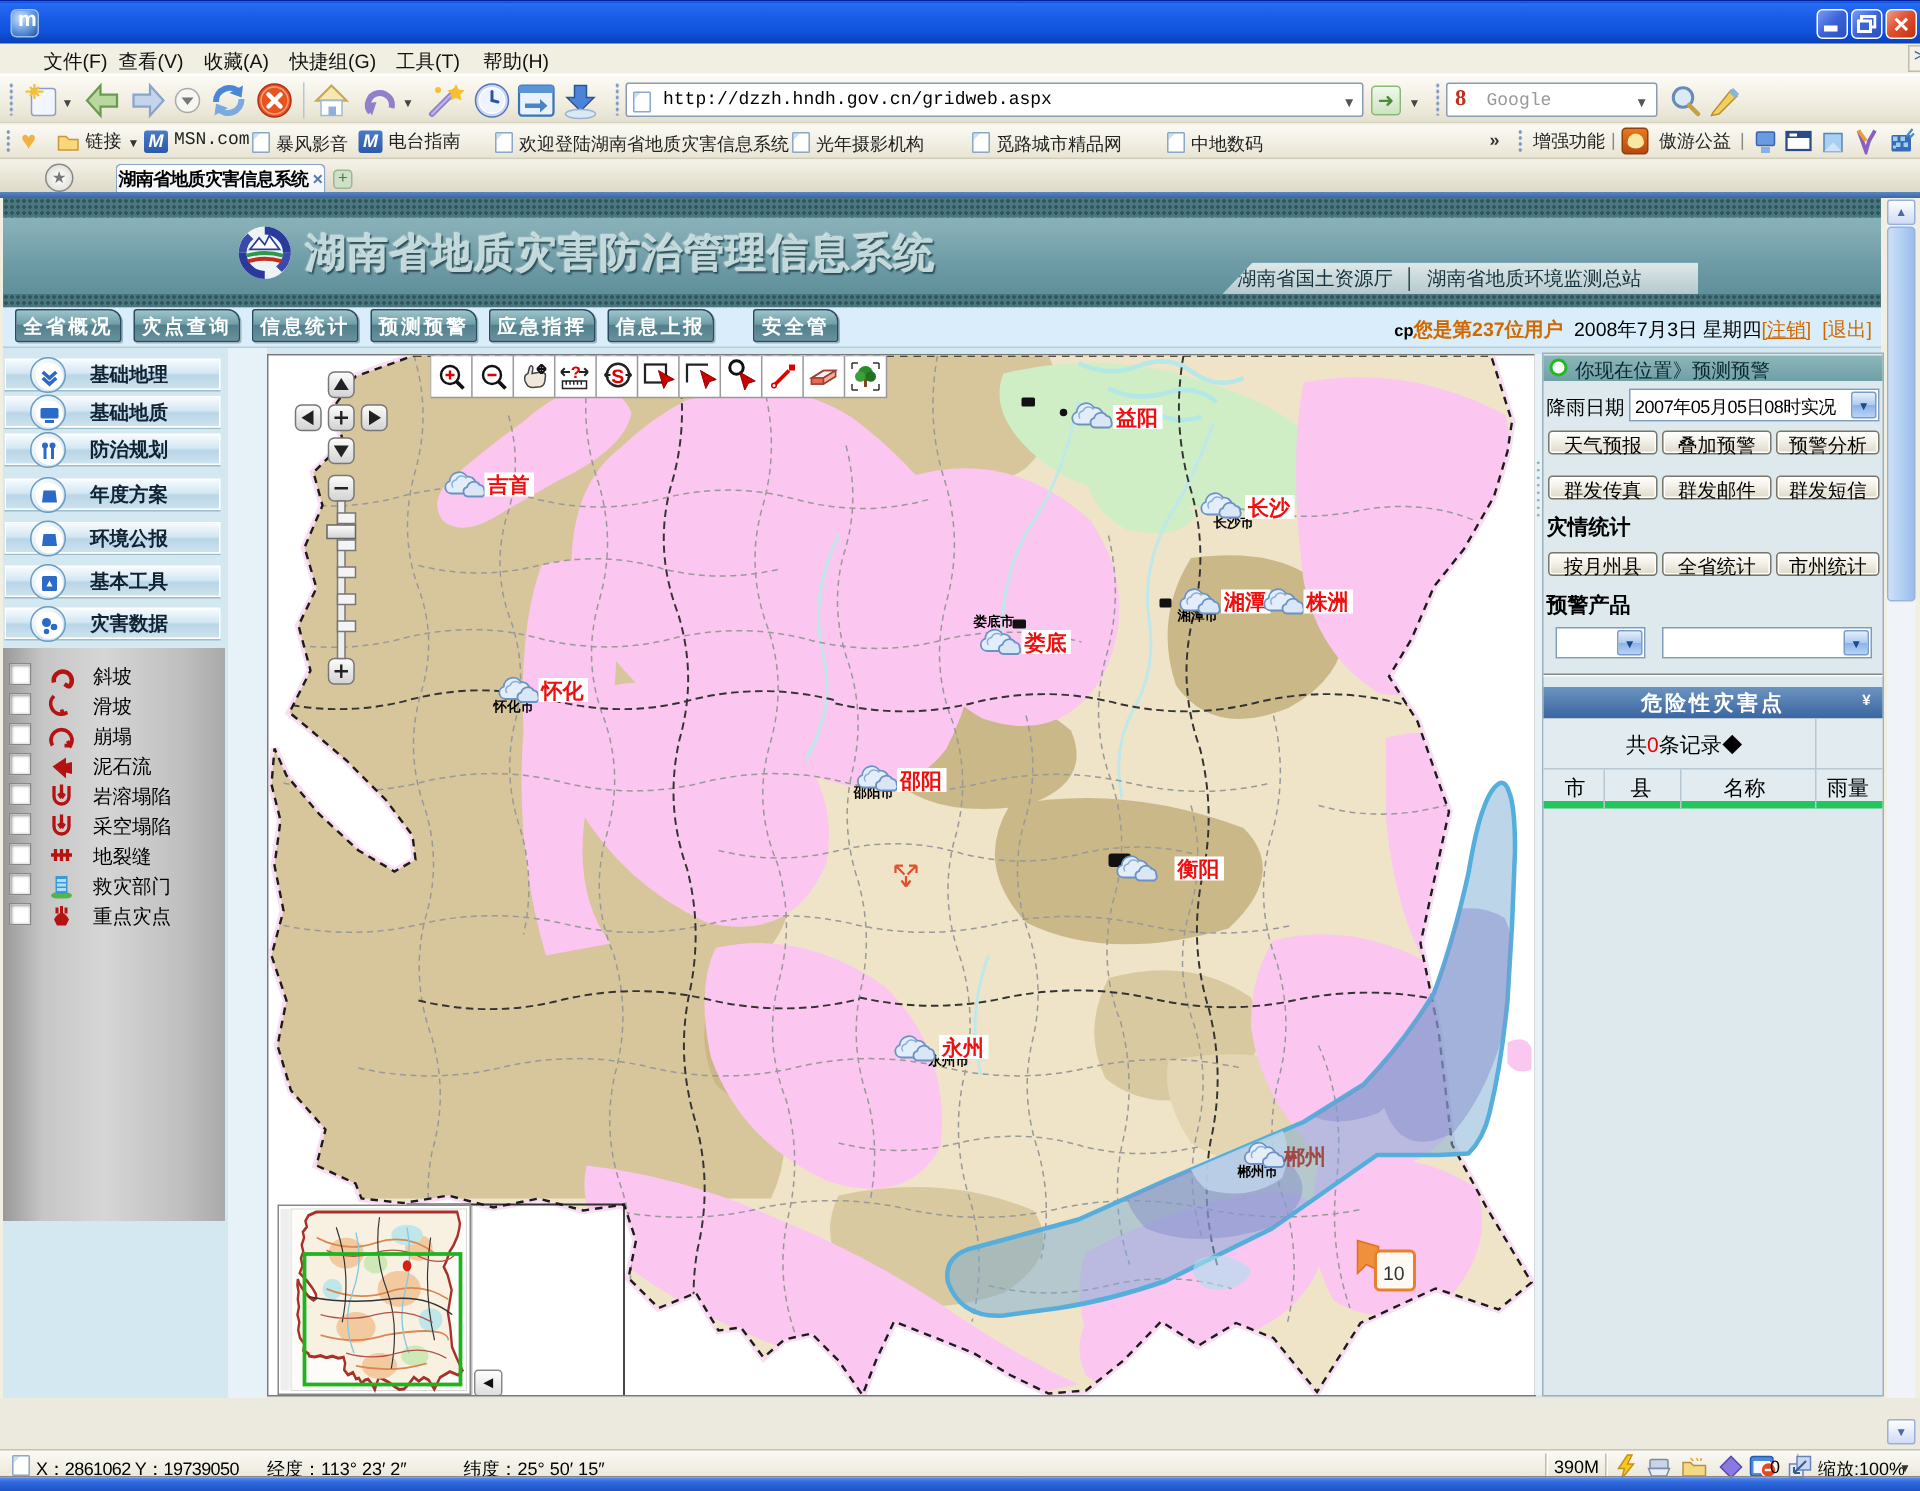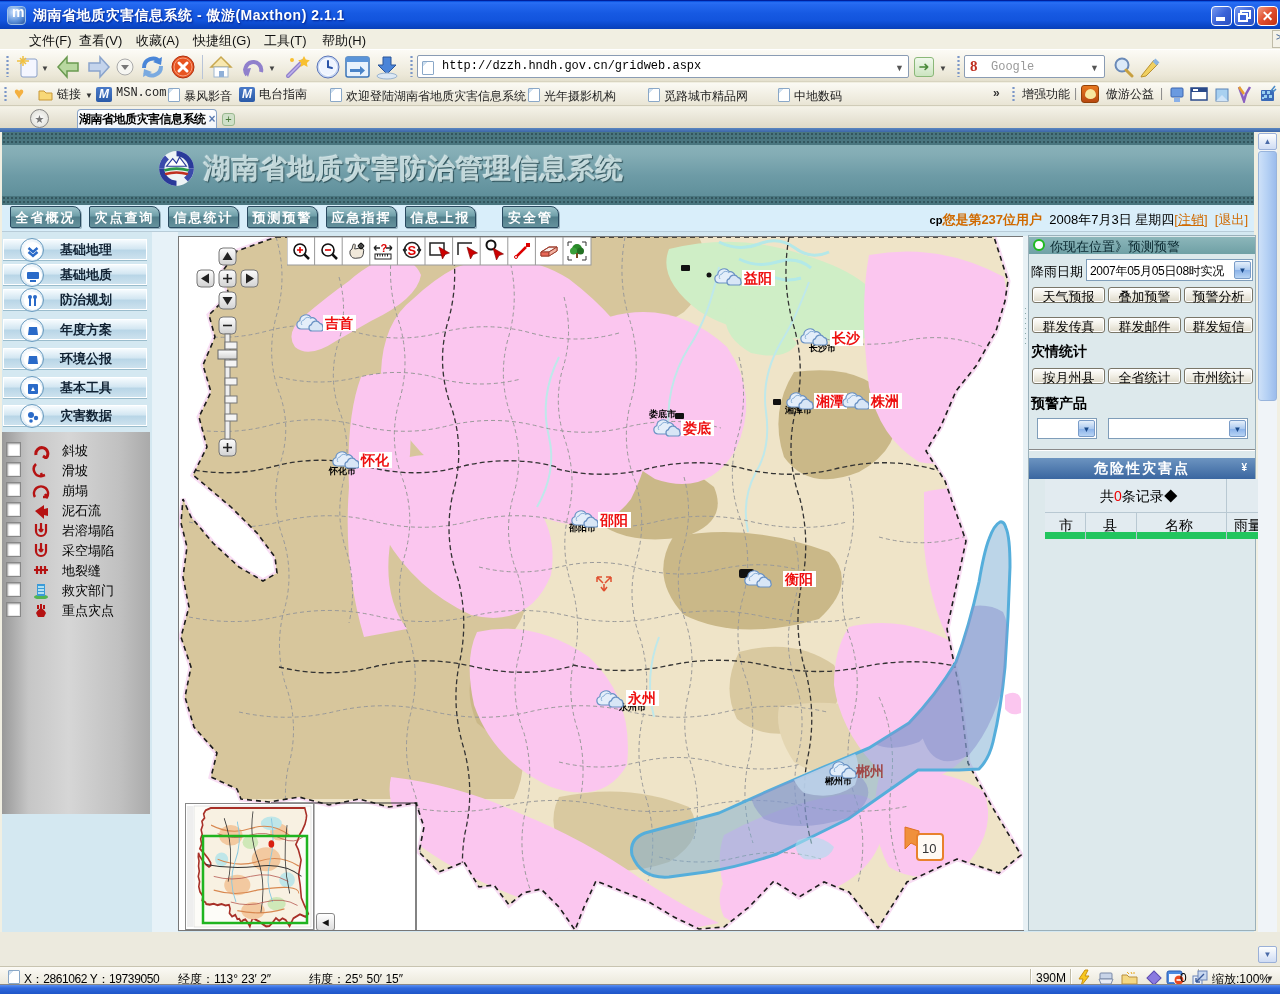--- a/index.html
+++ b/index.html
@@ -73,7 +73,6 @@
 
 <div class="abs" id="titlebar">
  <div class="abs ticon"></div>
- <div class="abs ttext">湖南省地质灾害信息系统 - 傲游(Maxthon) 2.1.1</div>
  <div class="abs wbtn" id="btnmin"></div>
  <div class="abs wbtn" id="btnmax"><svg width="13" height="12" style="margin-top:3px">
         <rect x="3" y="1" width="9" height="7" fill="none" stroke="#fff" stroke-width="2"></rect>

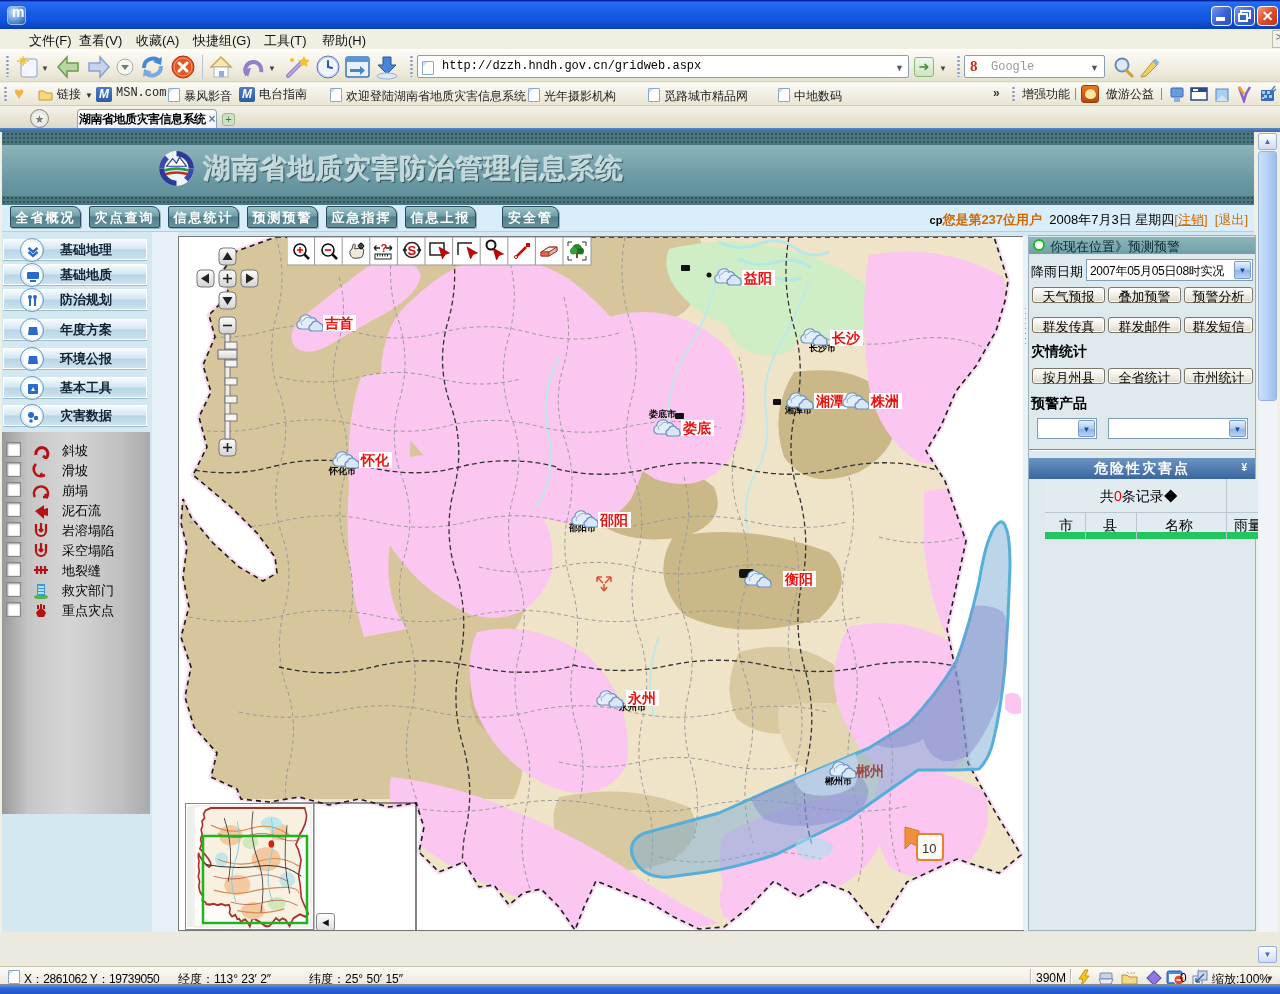--- a/index.html
+++ b/index.html
@@ -262,6 +262,7 @@
   <path d="M15 31 q16 -5 32 0 l-2 3 q-14 -4 -28 0 z" fill="#c03020"></path>
  </svg>
  <div class="abs" style="left:202px;top:19px;font-size:27px;font-weight:bold;color:#c2d8da;letter-spacing:1px;text-shadow:1px 1px 1px #2e5058,-1px -1px 1px #d8e8ea;">湖南省地质灾害防治管理信息系统</div>
+ <div class="abs" id="hdrlinks">湖南省国土资源厅 &nbsp;│&nbsp; 湖南省地质环境监测总站</div>
 </div>
 
 <div class="abs" id="navrow">

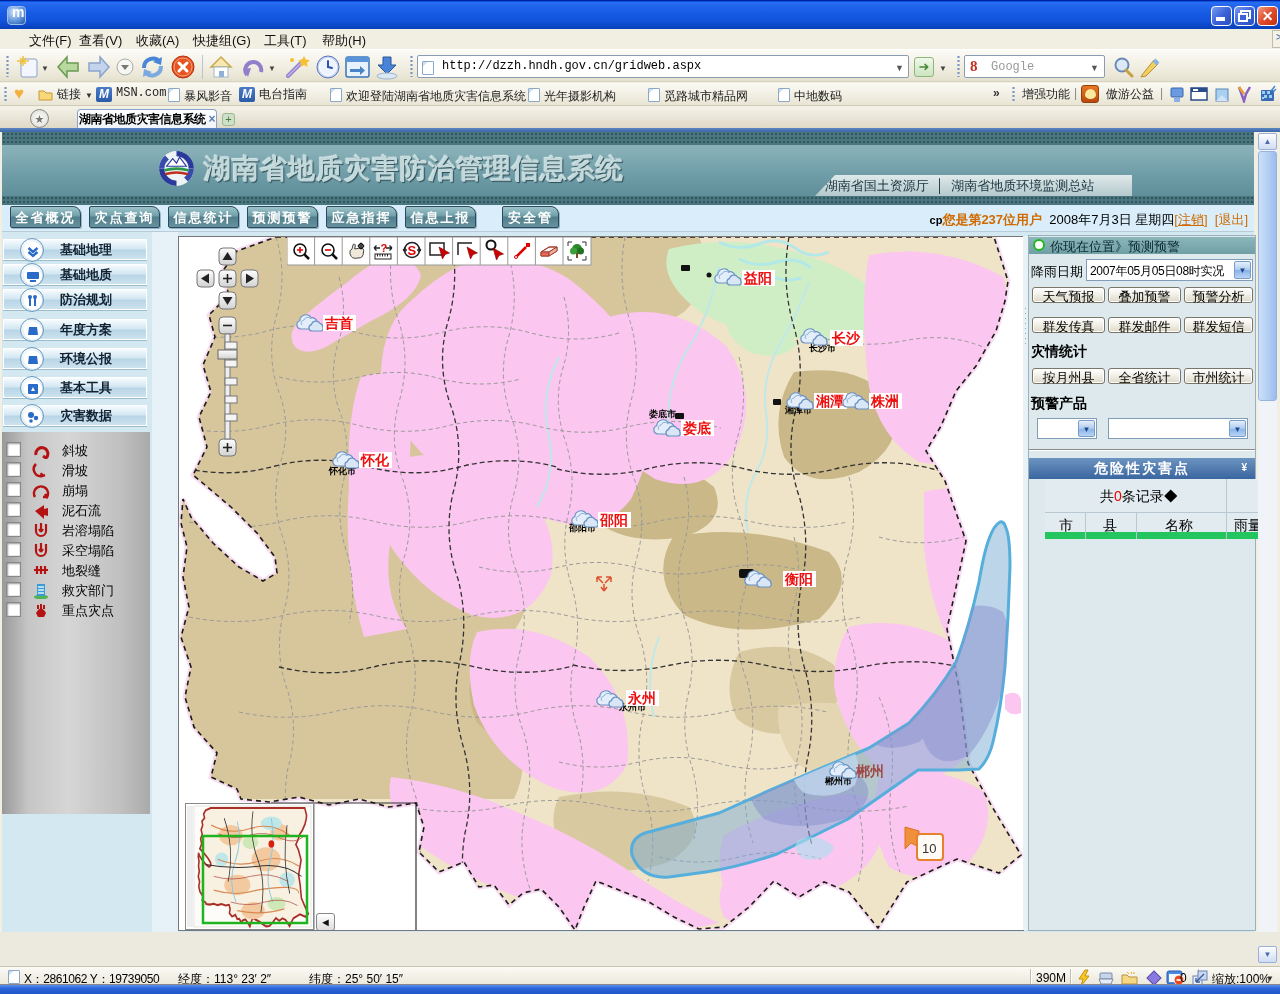--- a/index.html
+++ b/index.html
@@ -814,7 +814,7 @@
       </div>
   <div class="abs" style="left:0;top:213px;width:226px;height:2px;border-top:1px solid #8a8a8a;border-bottom:1px solid #fff"></div>
   <div class="abs" style="left:0;top:222px;width:226px;height:21px;background:linear-gradient(#6c94c0,#3a66a0);color:#fff;font-weight:bold;font-size:14px;text-align:center;line-height:20px;letter-spacing:2px">危险性灾害点<span style="position:absolute;right:8px;font-size:10px;letter-spacing:0">¥</span></div>
-  <div class="abs" style="left:16px;top:243px;width:226px;height:60px;background:#e2ebf0;border-bottom:7px solid #22c55e">
+  <div class="abs" style="left:0;top:243px;width:226px;height:60px;background:#e2ebf0;border-bottom:5px solid #22c55e">
    <div class="abs" style="left:0;top:0;width:226px;height:34px;border-bottom:1px solid #b8c8d2;font-size:14px">
           <span style="position:absolute;left:55px;top:9px">共<span style="color:#e00">0</span>条记录◆</span>
           <div class="abs" style="left:181px;top:0;width:1px;height:34px;background:#b8c8d2"></div>

